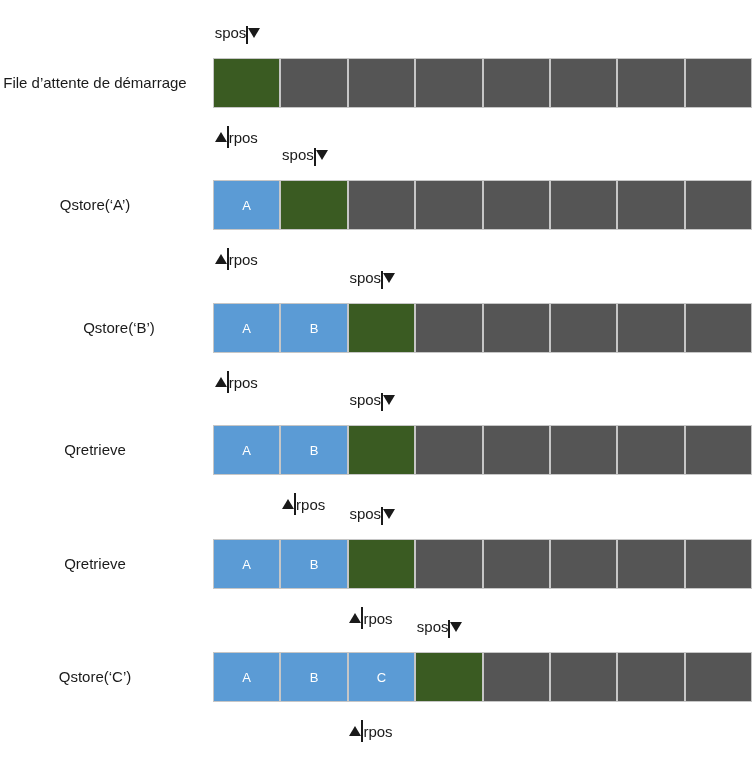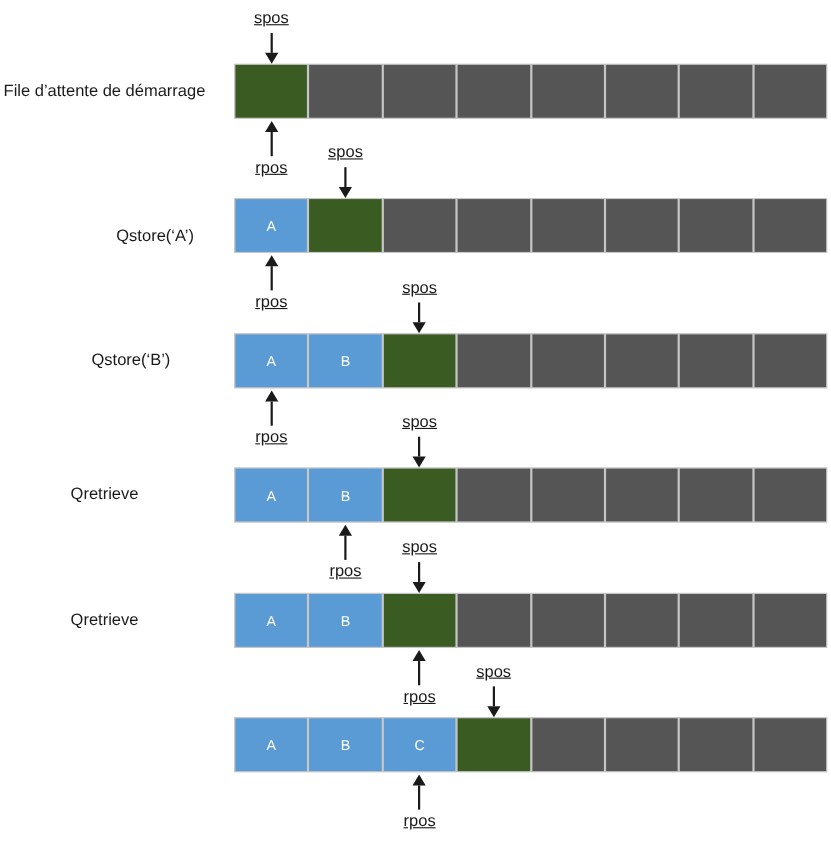--- a/index.html
+++ b/index.html
@@ -29,8 +29,8 @@
   .cell.empty{background:var(--empty);}
   .ann{
     position:absolute;width:64px;
-    display:flex;flex-direction:column;align-items:center;
-    font-size:15px;line-height:18px;text-decoration:underline;
+    display:flex;align-items:center;
+    font-size:15px;line-height:18px;
   }
   .ann .ptr-text{height:18px;}
   .arrow-line{width:2px;background:var(--arrow);}

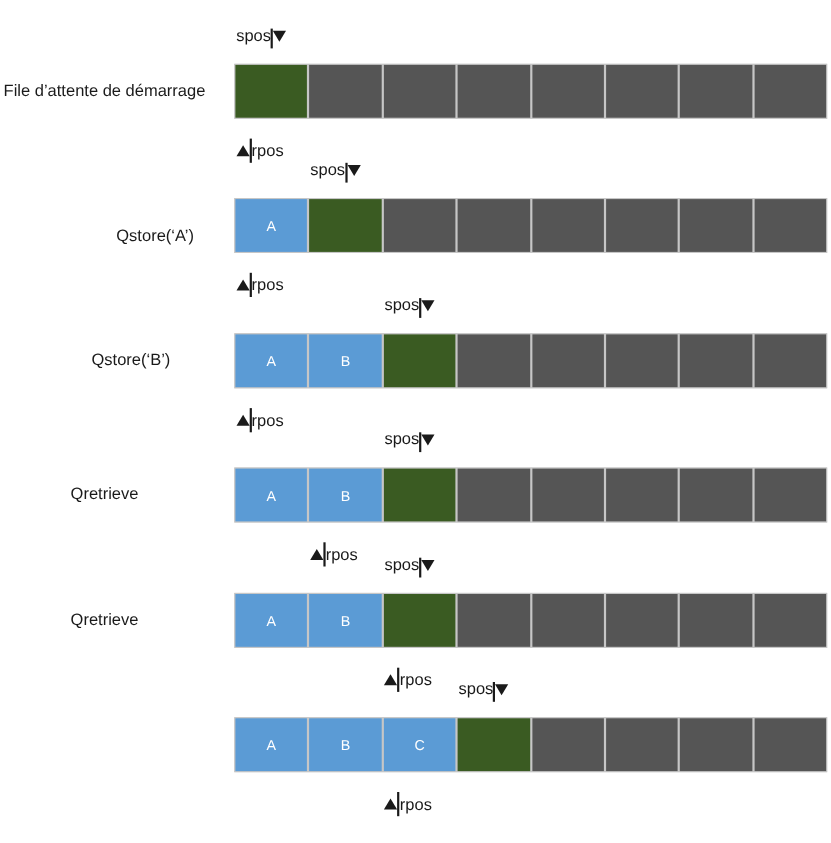--- a/index.html
+++ b/index.html
@@ -77,7 +77,7 @@
       <div class="arrow-line rpos-line"></div>
       <div class="ptr-text rpos-text">rpos</div>
     </div>
-    <div class="row-label" style="top: 205px; padding-left: 46px;">Qstore(‘A’)</div>
+    <div class="row-label" style="top: 195px;">Qstore(‘A’)</div>
     <div class="bar" style="left: 213px; top: 180px; width: 539px; height: 50px;">
       <div class="cell filled">A</div>
       <div class="cell store"></div>

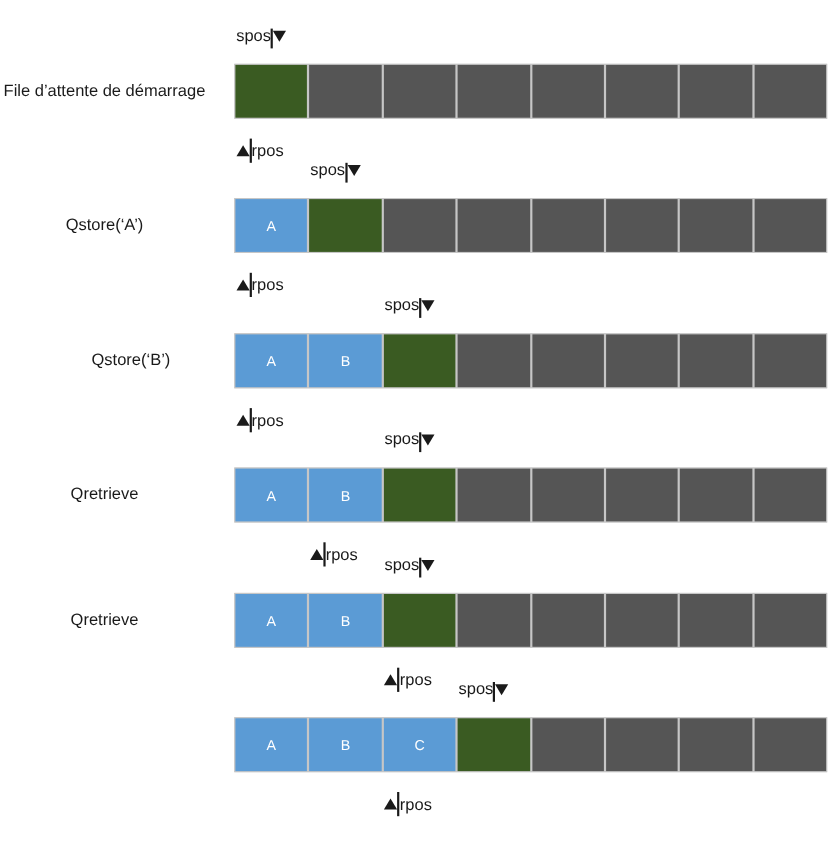--- a/index.html
+++ b/index.html
@@ -169,6 +169,7 @@
       <div class="arrow-line rpos-line"></div>
       <div class="ptr-text rpos-text">rpos</div>
     </div>
+    <div class="row-label" style="top: 667px;">Qstore(‘C’)</div>
     <div class="bar" style="left: 213px; top: 652px; width: 539px; height: 50px;">
       <div class="cell filled">A</div>
       <div class="cell filled">B</div>

